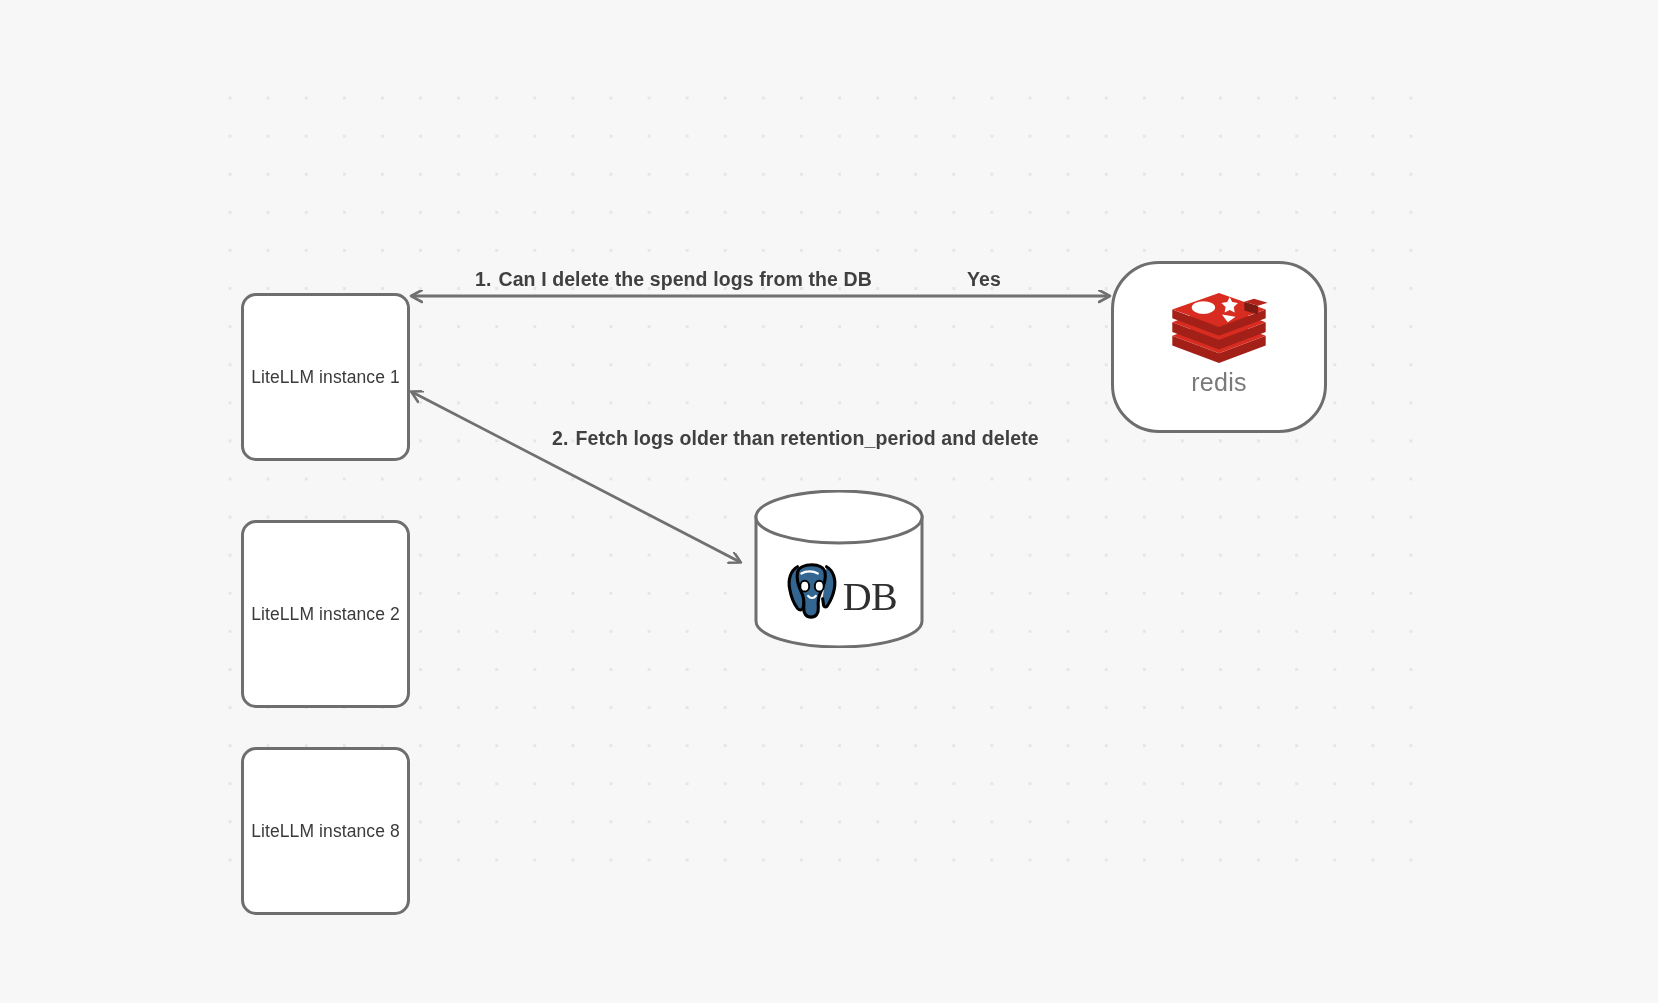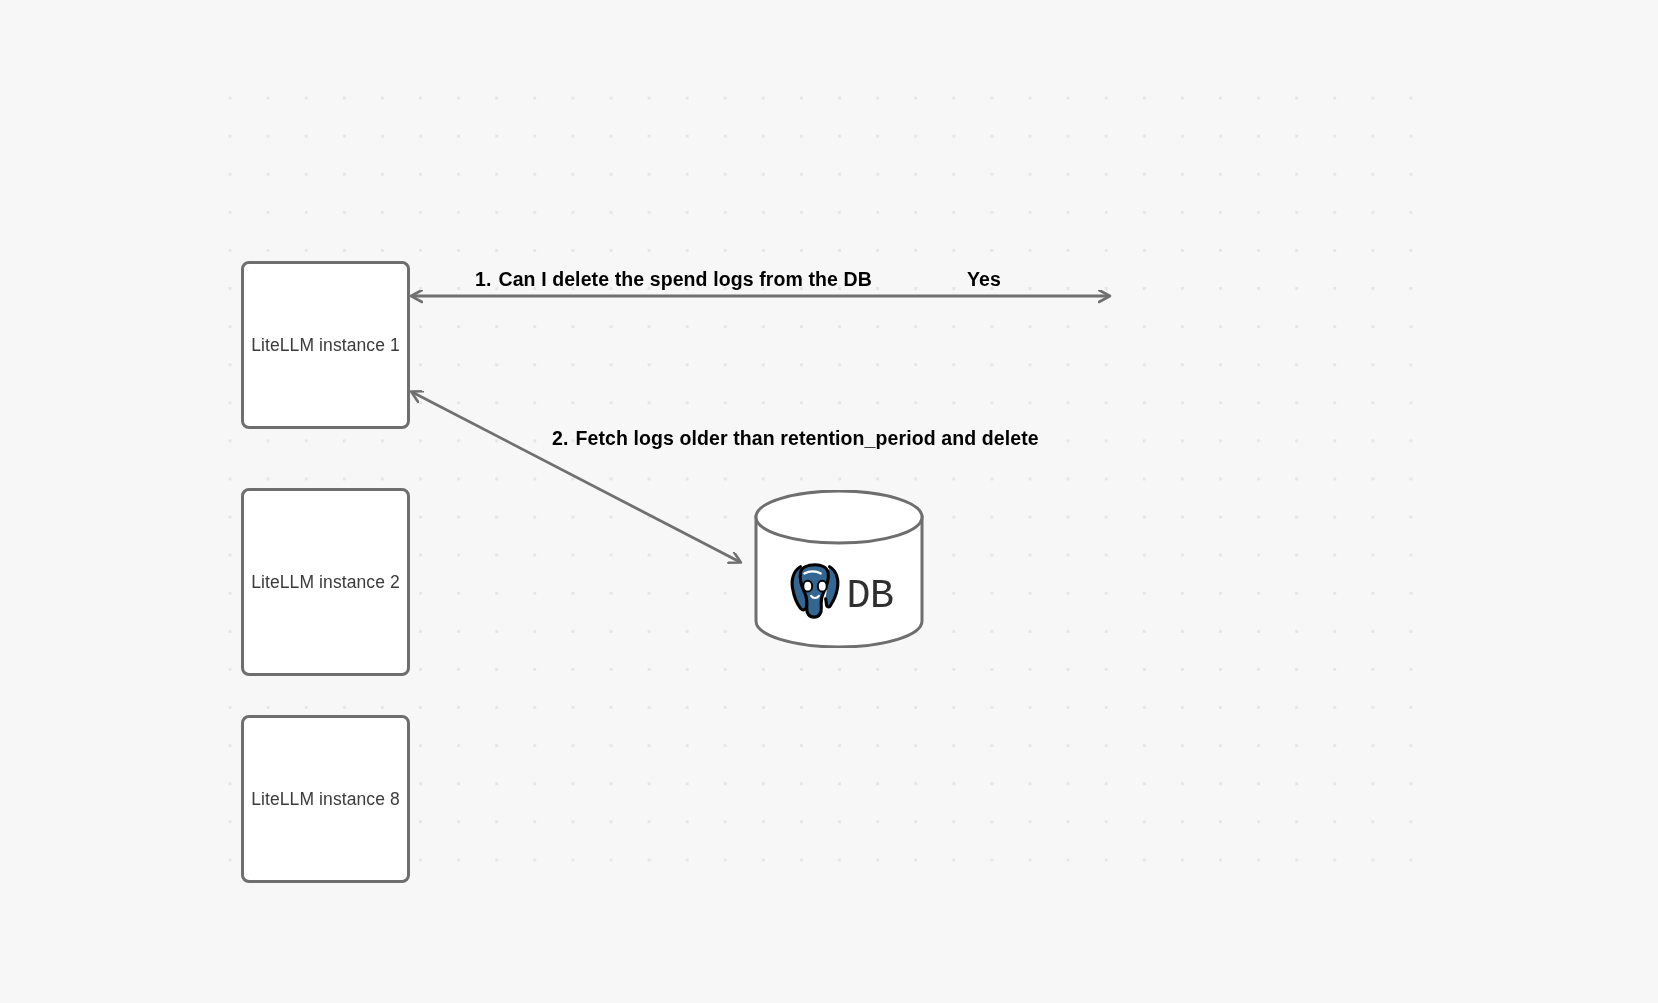--- a/index.html
+++ b/index.html
@@ -126,7 +126,7 @@
     position: absolute;
     font-family: "Liberation Sans", sans-serif;
     font-weight: bold;
-    color: #000000;
+    color: #404040;
     white-space: nowrap;
     font-size: 19.5px;
     letter-spacing: 0.1px;

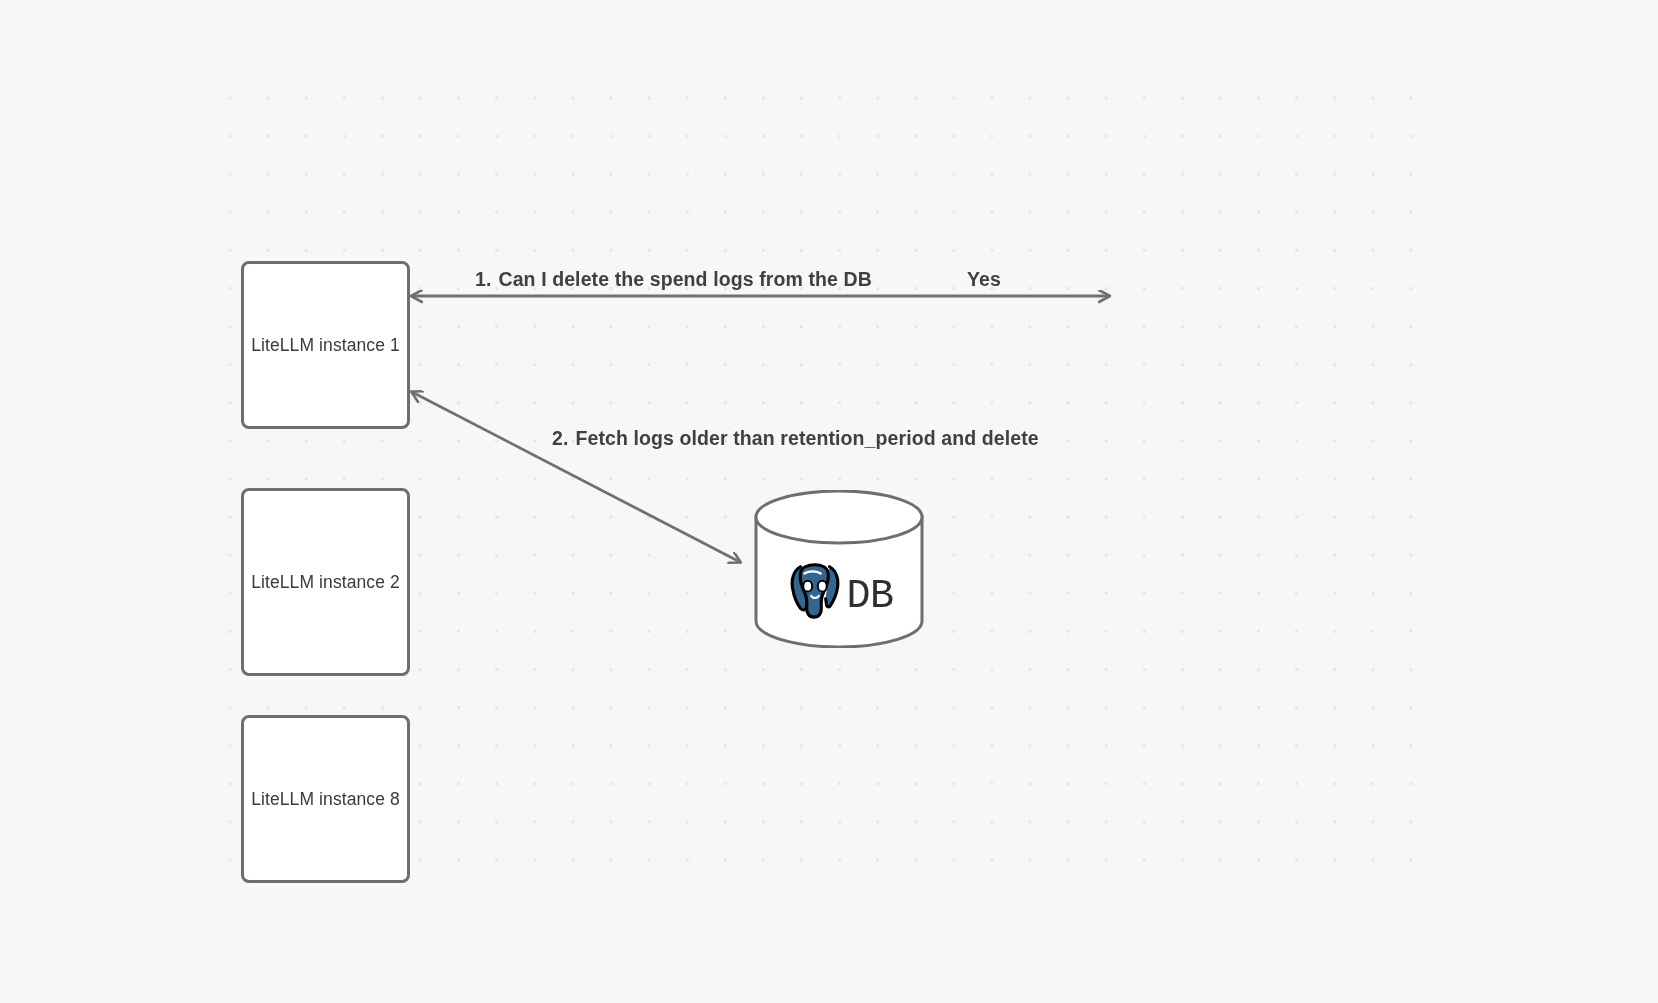--- a/index.html
+++ b/index.html
@@ -55,7 +55,8 @@
     justify-content: center;
   }
   .node-box {
-    border-radius: 8px;
+    border-radius: 15px;
+    margin-top: 32px;
   }
   .node-label {
     font-size: 17.5px;

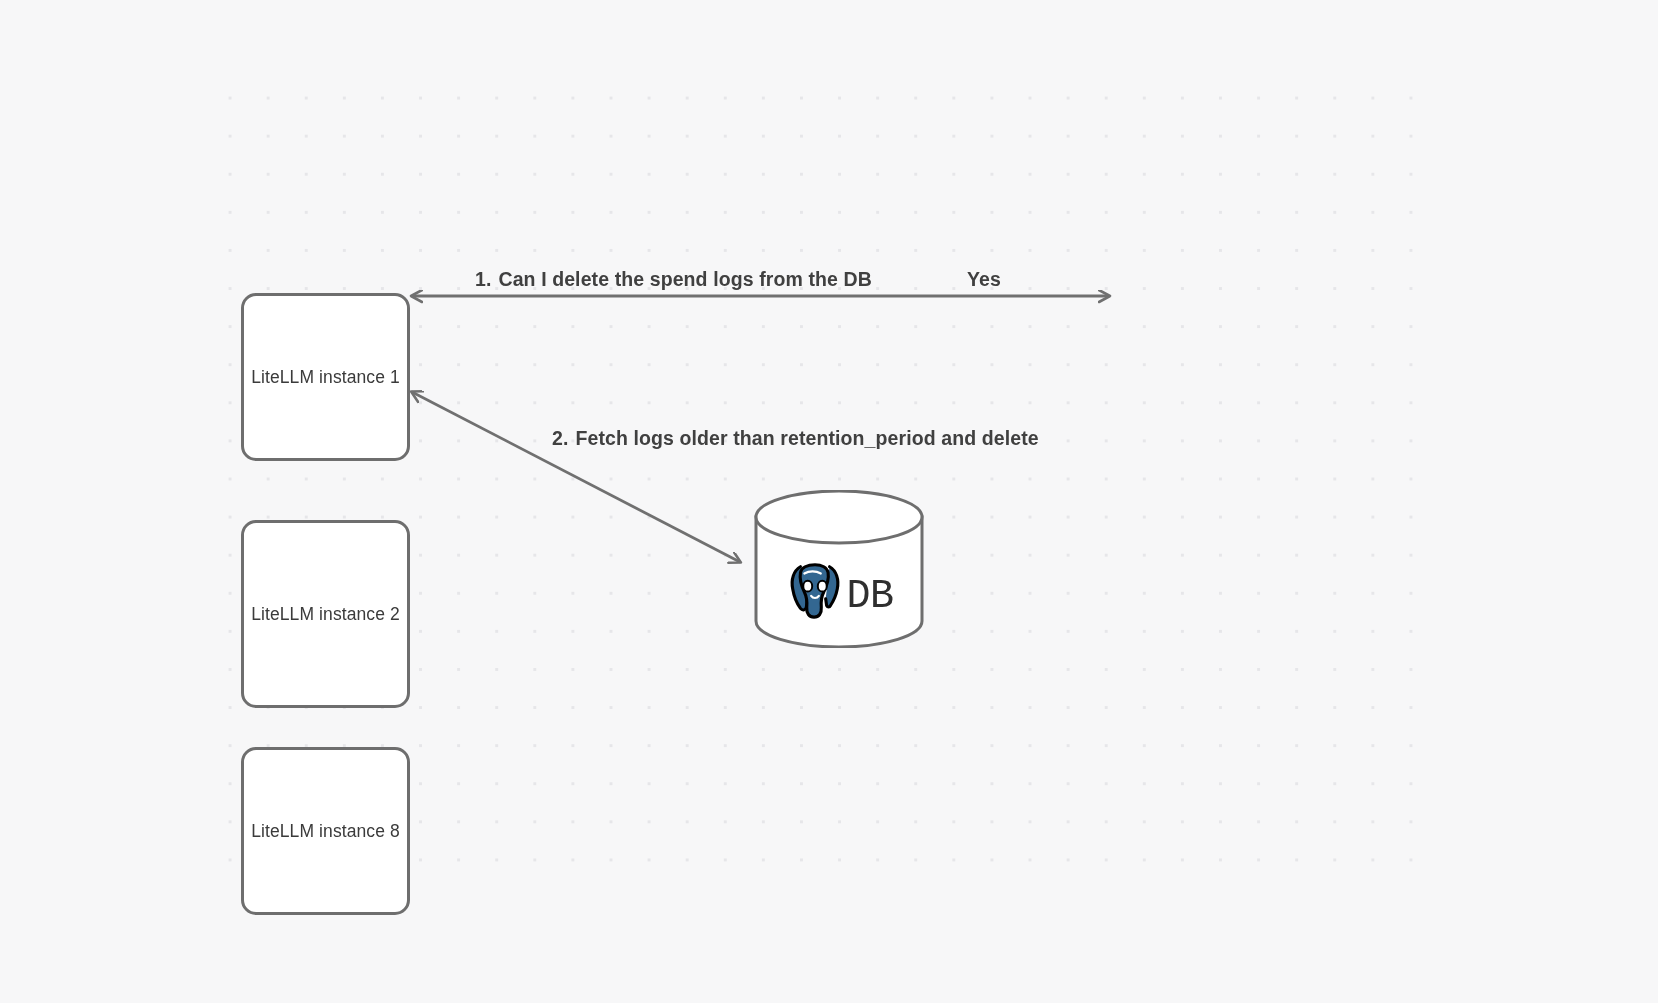--- a/index.html
+++ b/index.html
@@ -175,6 +175,30 @@
     <span class="node-label">LiteLLM instance 8</span>
   </div>
 
+  <div class="node" id="node-redis">
+    <div class="redis-logo-wrap">
+      <svg width="104" height="72" viewBox="0 0 104 74" xmlns="http://www.w3.org/2000/svg">
+
+        <path d="M52 72 L4 54 L4 44 L52 62 L100 44 L100 54 Z" fill="#a32018"></path>
+        <path d="M4 44 L52 26 L100 44 L52 62 Z" fill="#d82c20"></path>
+
+        <path d="M52 58 L4 40 L4 30 L52 48 L100 30 L100 40 Z" fill="#a32018"></path>
+        <path d="M4 30 L52 12 L100 30 L52 48 Z" fill="#d82c20"></path>
+
+        <path d="M52 44 L4 26 L4 17 L52 35 L100 17 L100 26 Z" fill="#a32018"></path>
+        <path d="M4 17 L52 0 L100 17 L52 34 Z" fill="#d82c20"></path>
+
+        <ellipse cx="36" cy="15" rx="12" ry="6.5" fill="#ffffff"></ellipse>
+        <path d="M63 4 l2.6 5.3 5.9 0.9 -4.3 4.1 1 5.8 -5.2 -2.7 -5.2 2.7 1 -5.8 -4.3 -4.1 5.9 -0.9 Z" fill="#ffffff"></path>
+        <path d="M55 22 l14 2.5 -8 5.5 Z" fill="#ffffff"></path>
+        <path d="M78 9 L92 13 L92 22 L78 18 Z" fill="#7c1b14"></path>
+        <path d="M78 9 L88 6 L102 10 L92 13 Z" fill="#b5241a"></path>
+      </svg>
+      <svg width="104" height="36" viewBox="0 0 208 56" xmlns="http://www.w3.org/2000/svg">
+        <text x="104" y="43" text-anchor="middle" font-family="Liberation Sans, sans-serif" font-size="50" fill="#7a7a7a" letter-spacing="0.5">redis</text>
+      </svg>
+    </div>
+  </div>
 
   <div id="node-db">
     <svg class="cyl" viewBox="0 0 172 158" xmlns="http://www.w3.org/2000/svg">

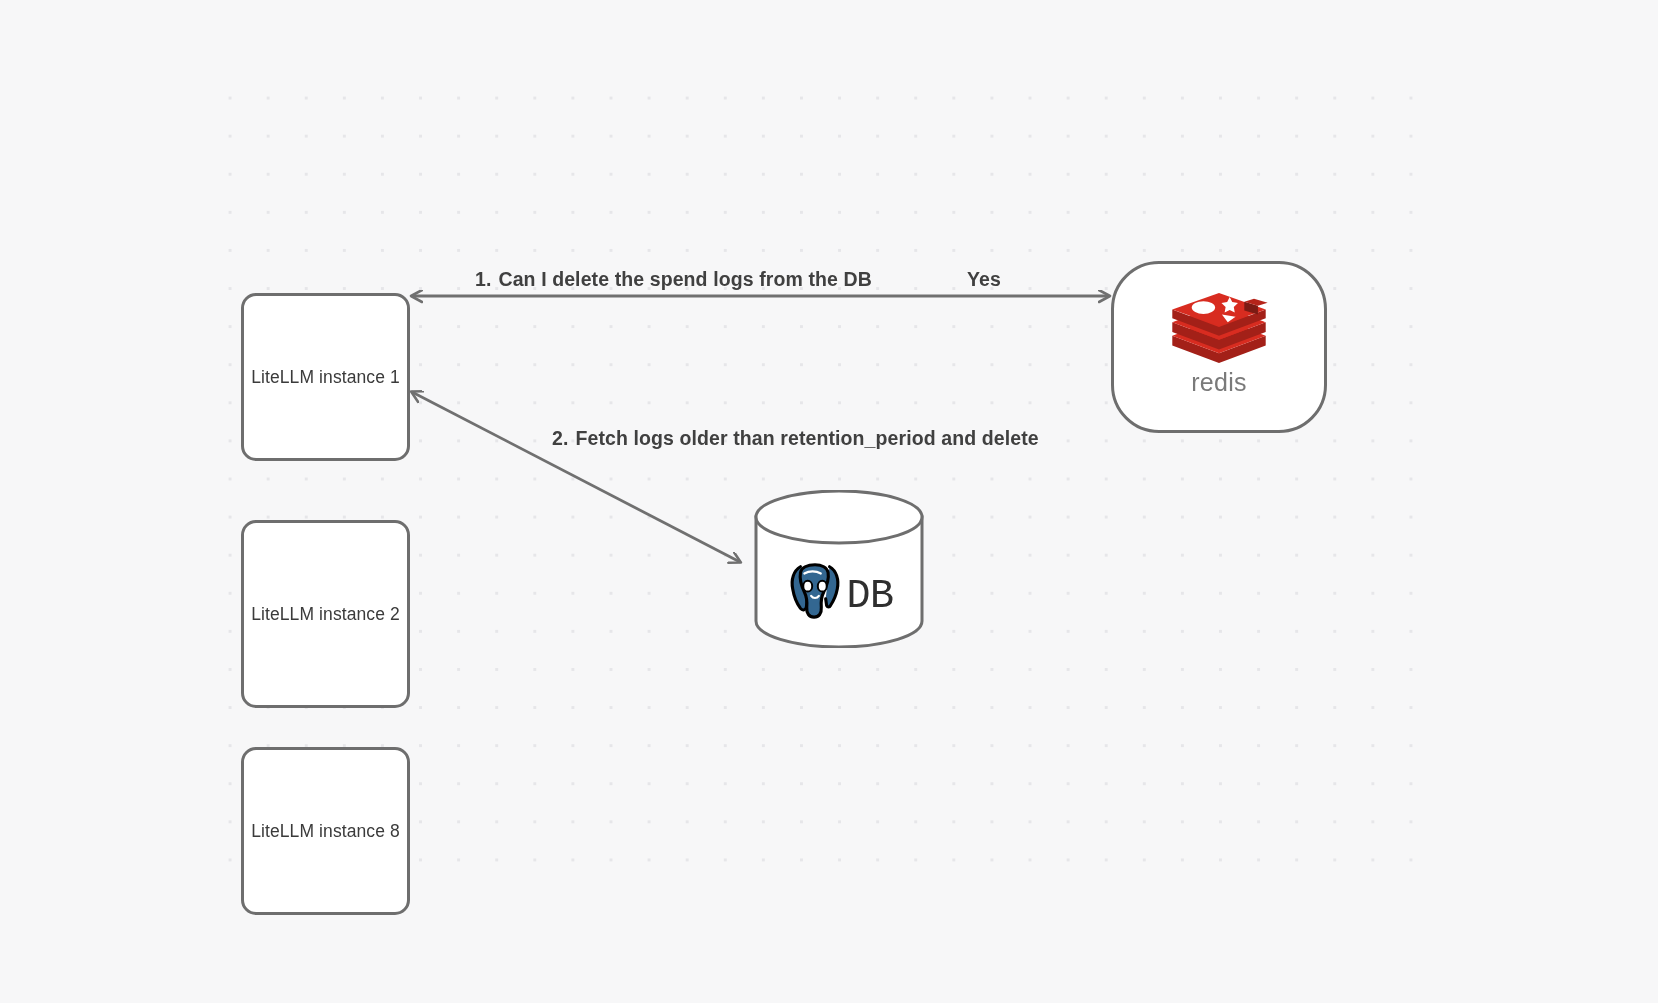--- a/index.html
+++ b/index.html
@@ -117,7 +117,7 @@
   .db-text {
     font-size: 40px;
     color: #2f2f2f;
-    font-family: Liberation Mono, monospace;
+    font-family: Liberation Serif, serif;
     letter-spacing: -0.5px;
     margin-top: 13px;
   }

